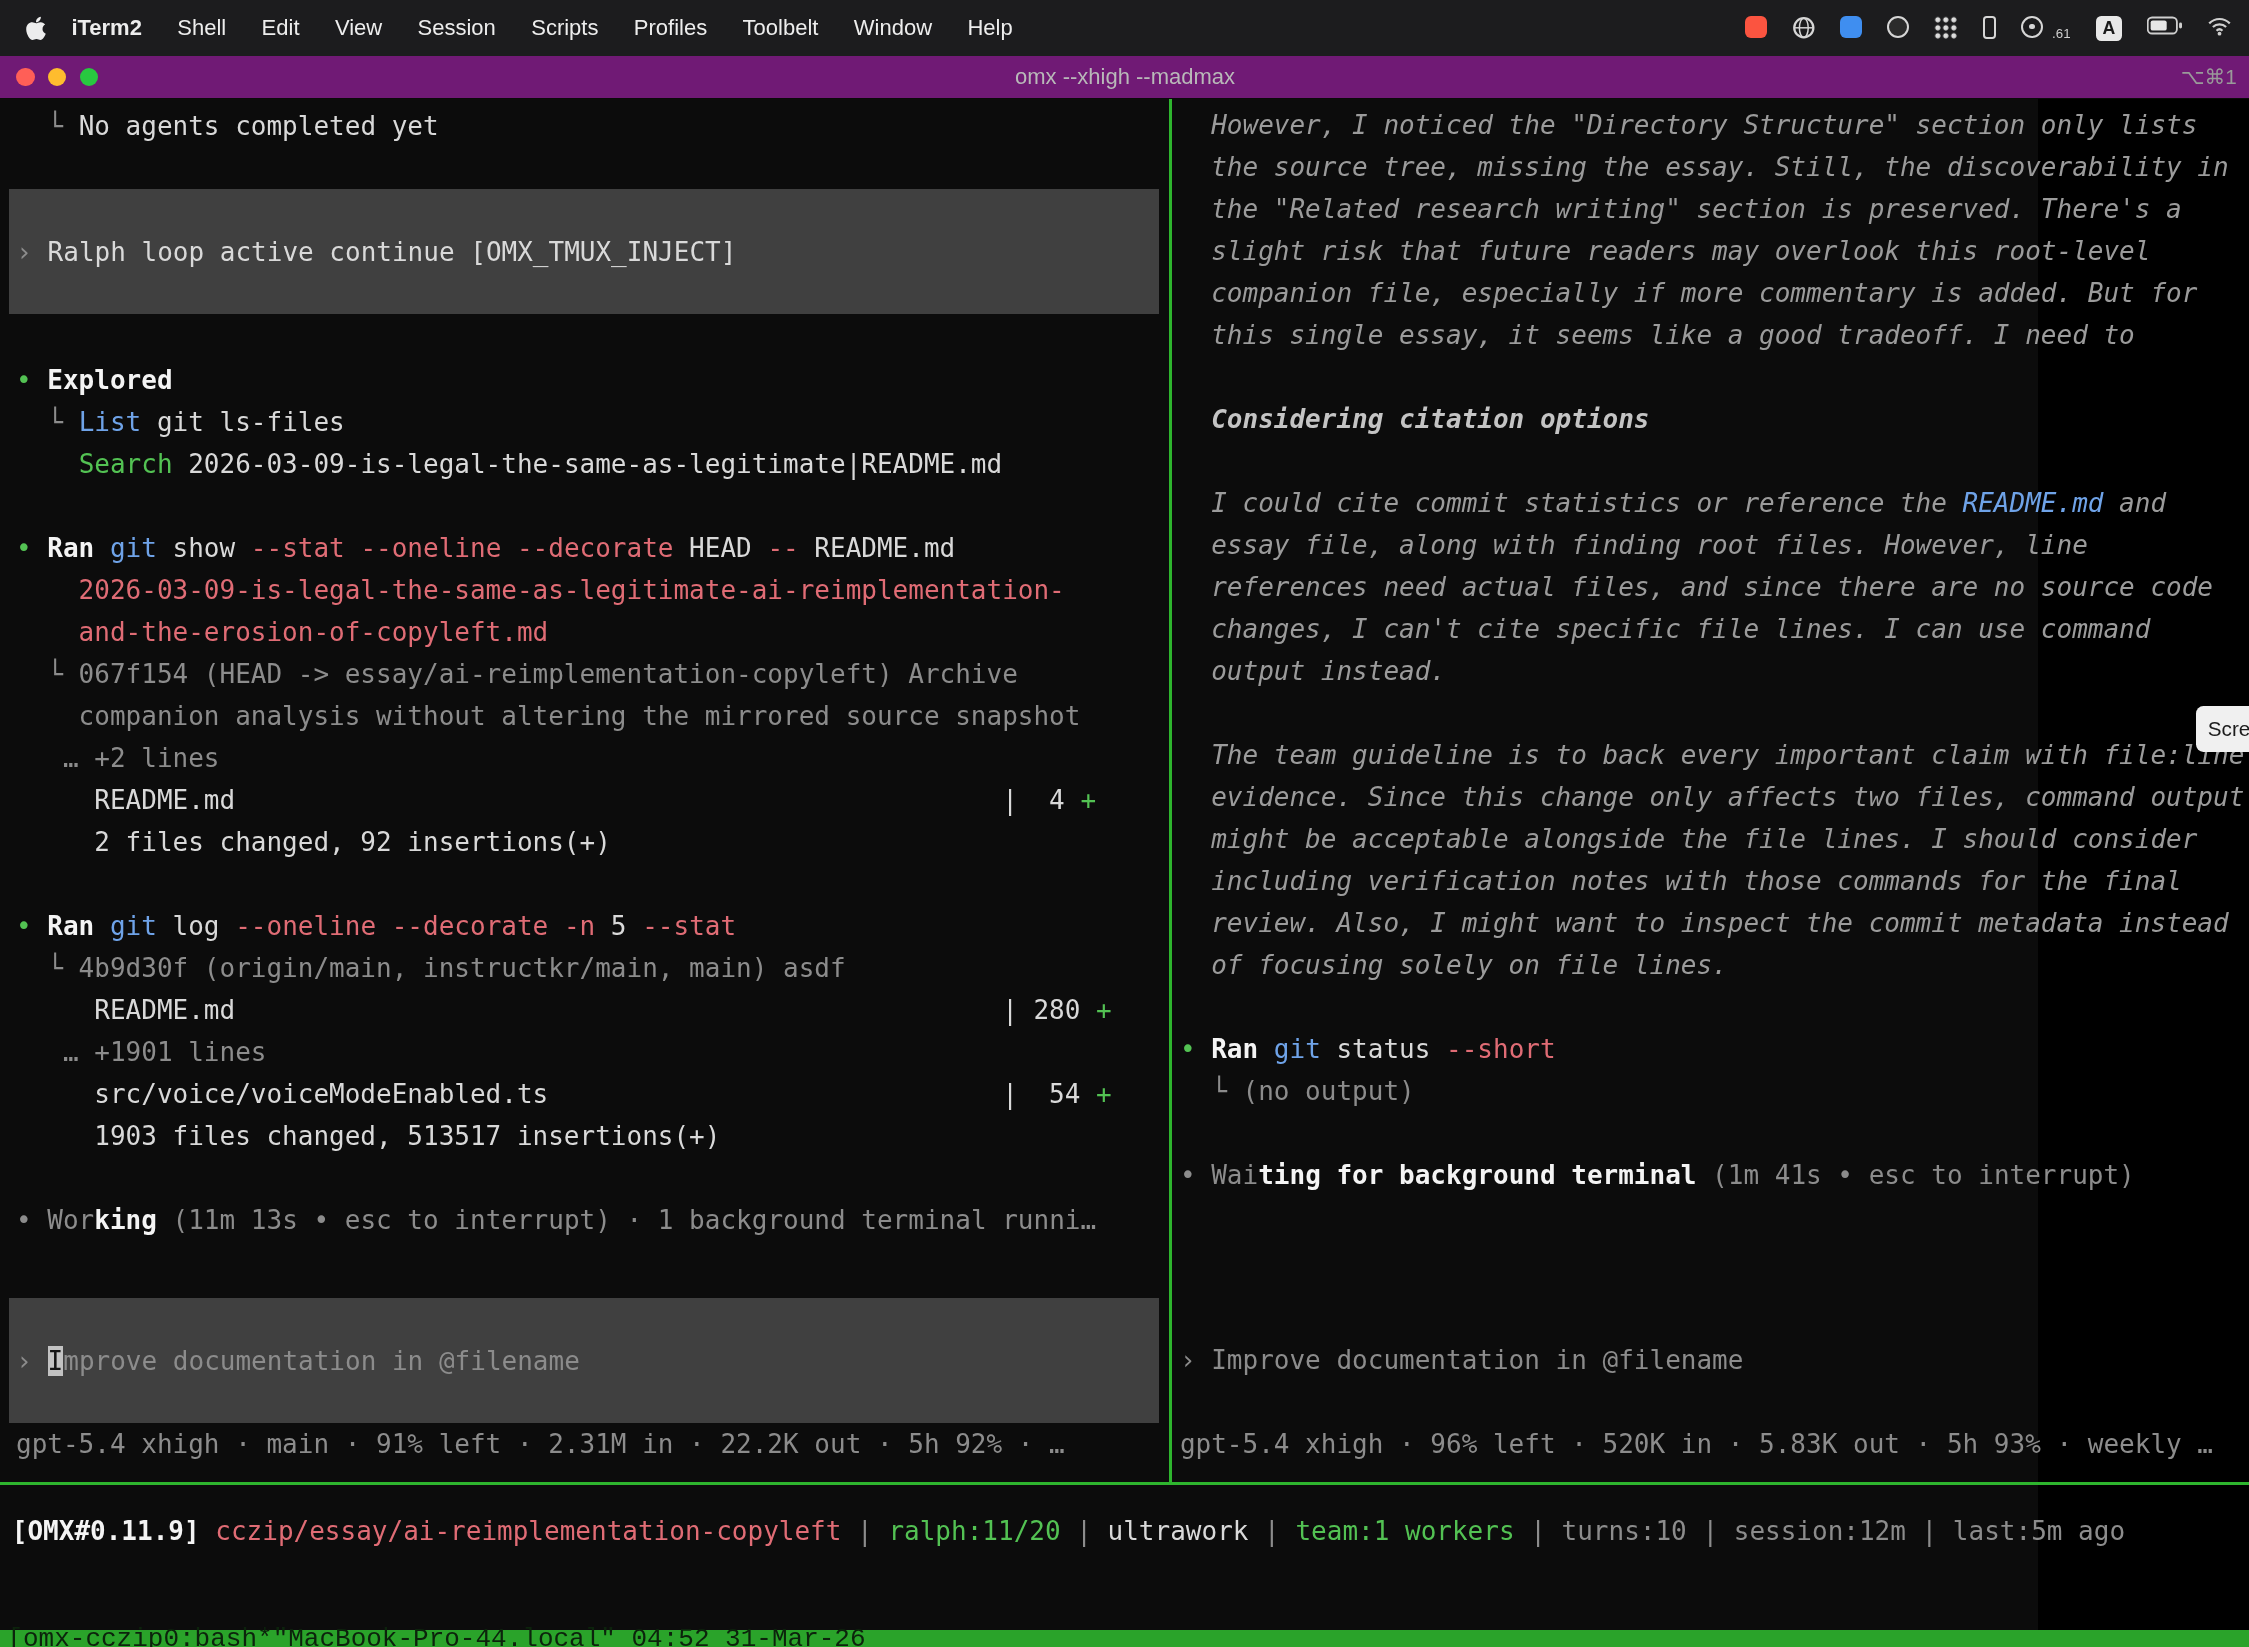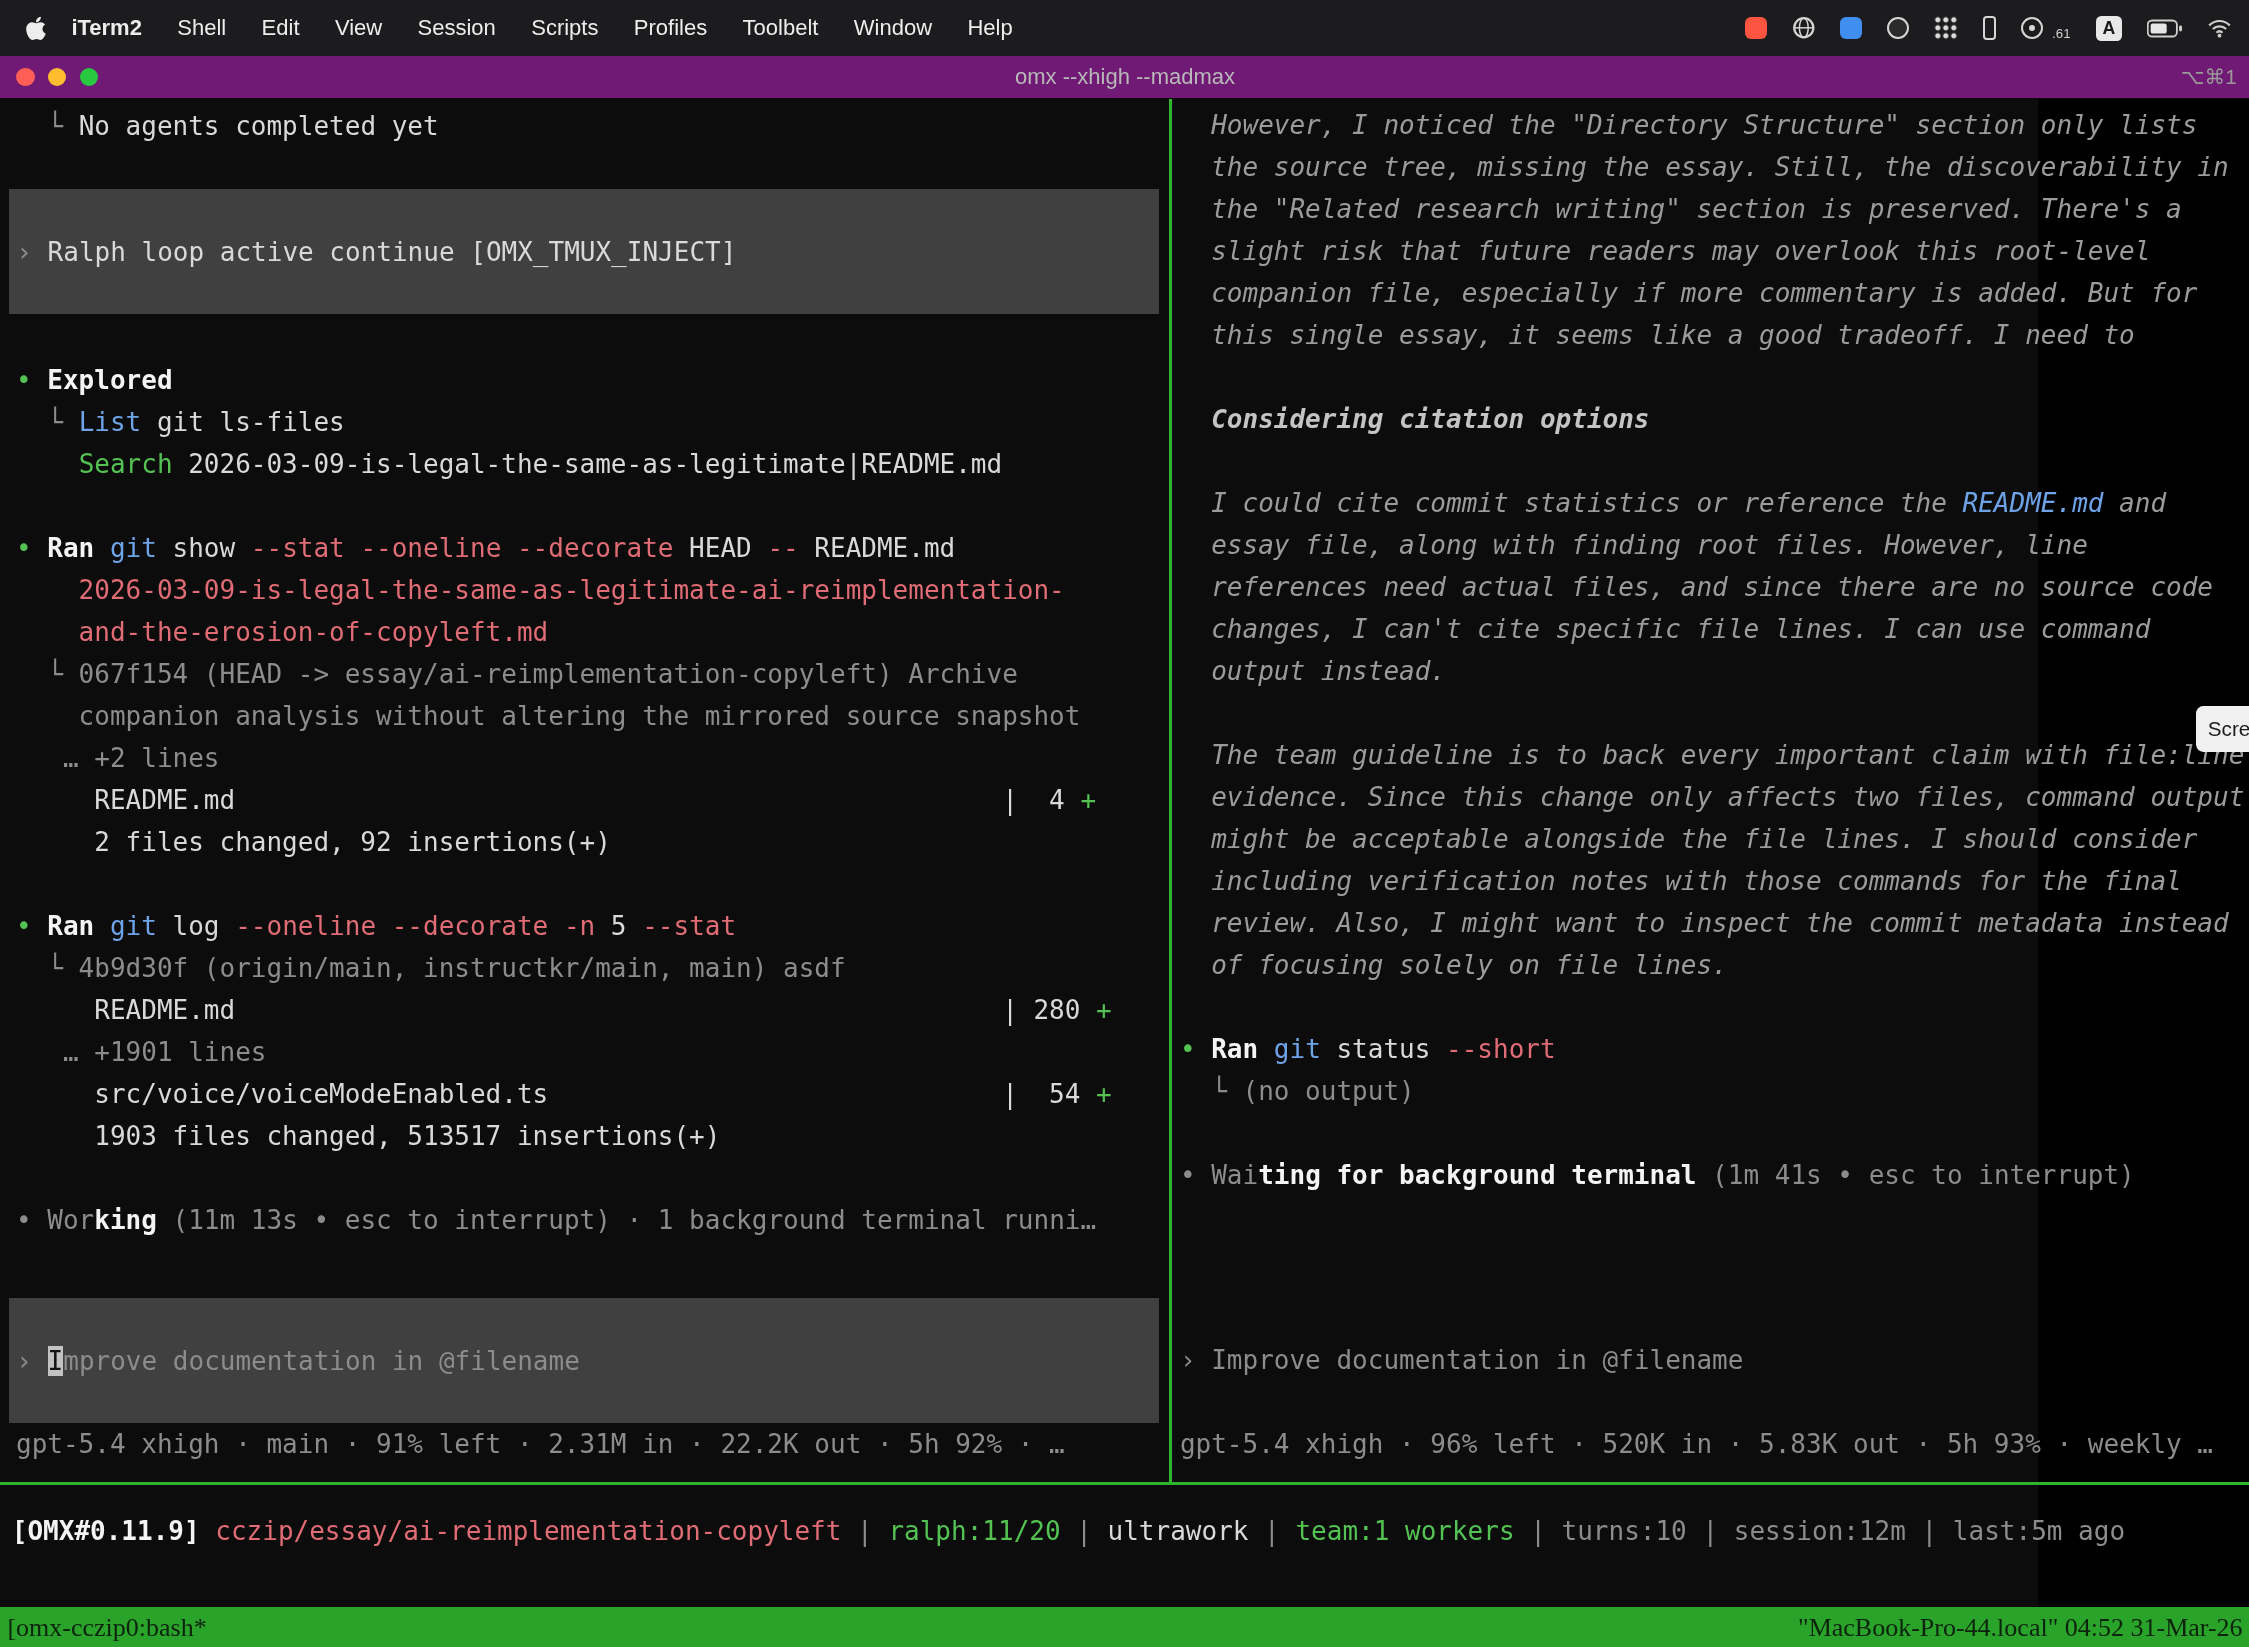--- a/index.html
+++ b/index.html
@@ -13,7 +13,7 @@
   .mb-item { padding:0 17.7px; color:#ededed;text-align:center; }
   .mb-item.bold { font-weight:bold; }
   .apple-svg { height:26.6px; width:auto; display:block; margin:0 7.4px 0 4.4px; }
-  .mb-icons { margin-left:auto; display:flex; align-items:center; gap:25px; padding-right:3px; }
+  .mb-icons { margin-left:auto; display:flex; gap:25px; padding-right:3px; }
   .rec { width:22px; height:22px; border-radius:5.9px; background:#fb5440; display:inline-block; }
   .blue-app { width:22px; height:22px; border-radius:5.9px; background:#3f8ef0; display:inline-block; }
   .ring { width:22px; height:22px; border-radius:50%; border:2.2px solid #d6d6d6; background:#2b2b2b; display:inline-block; }

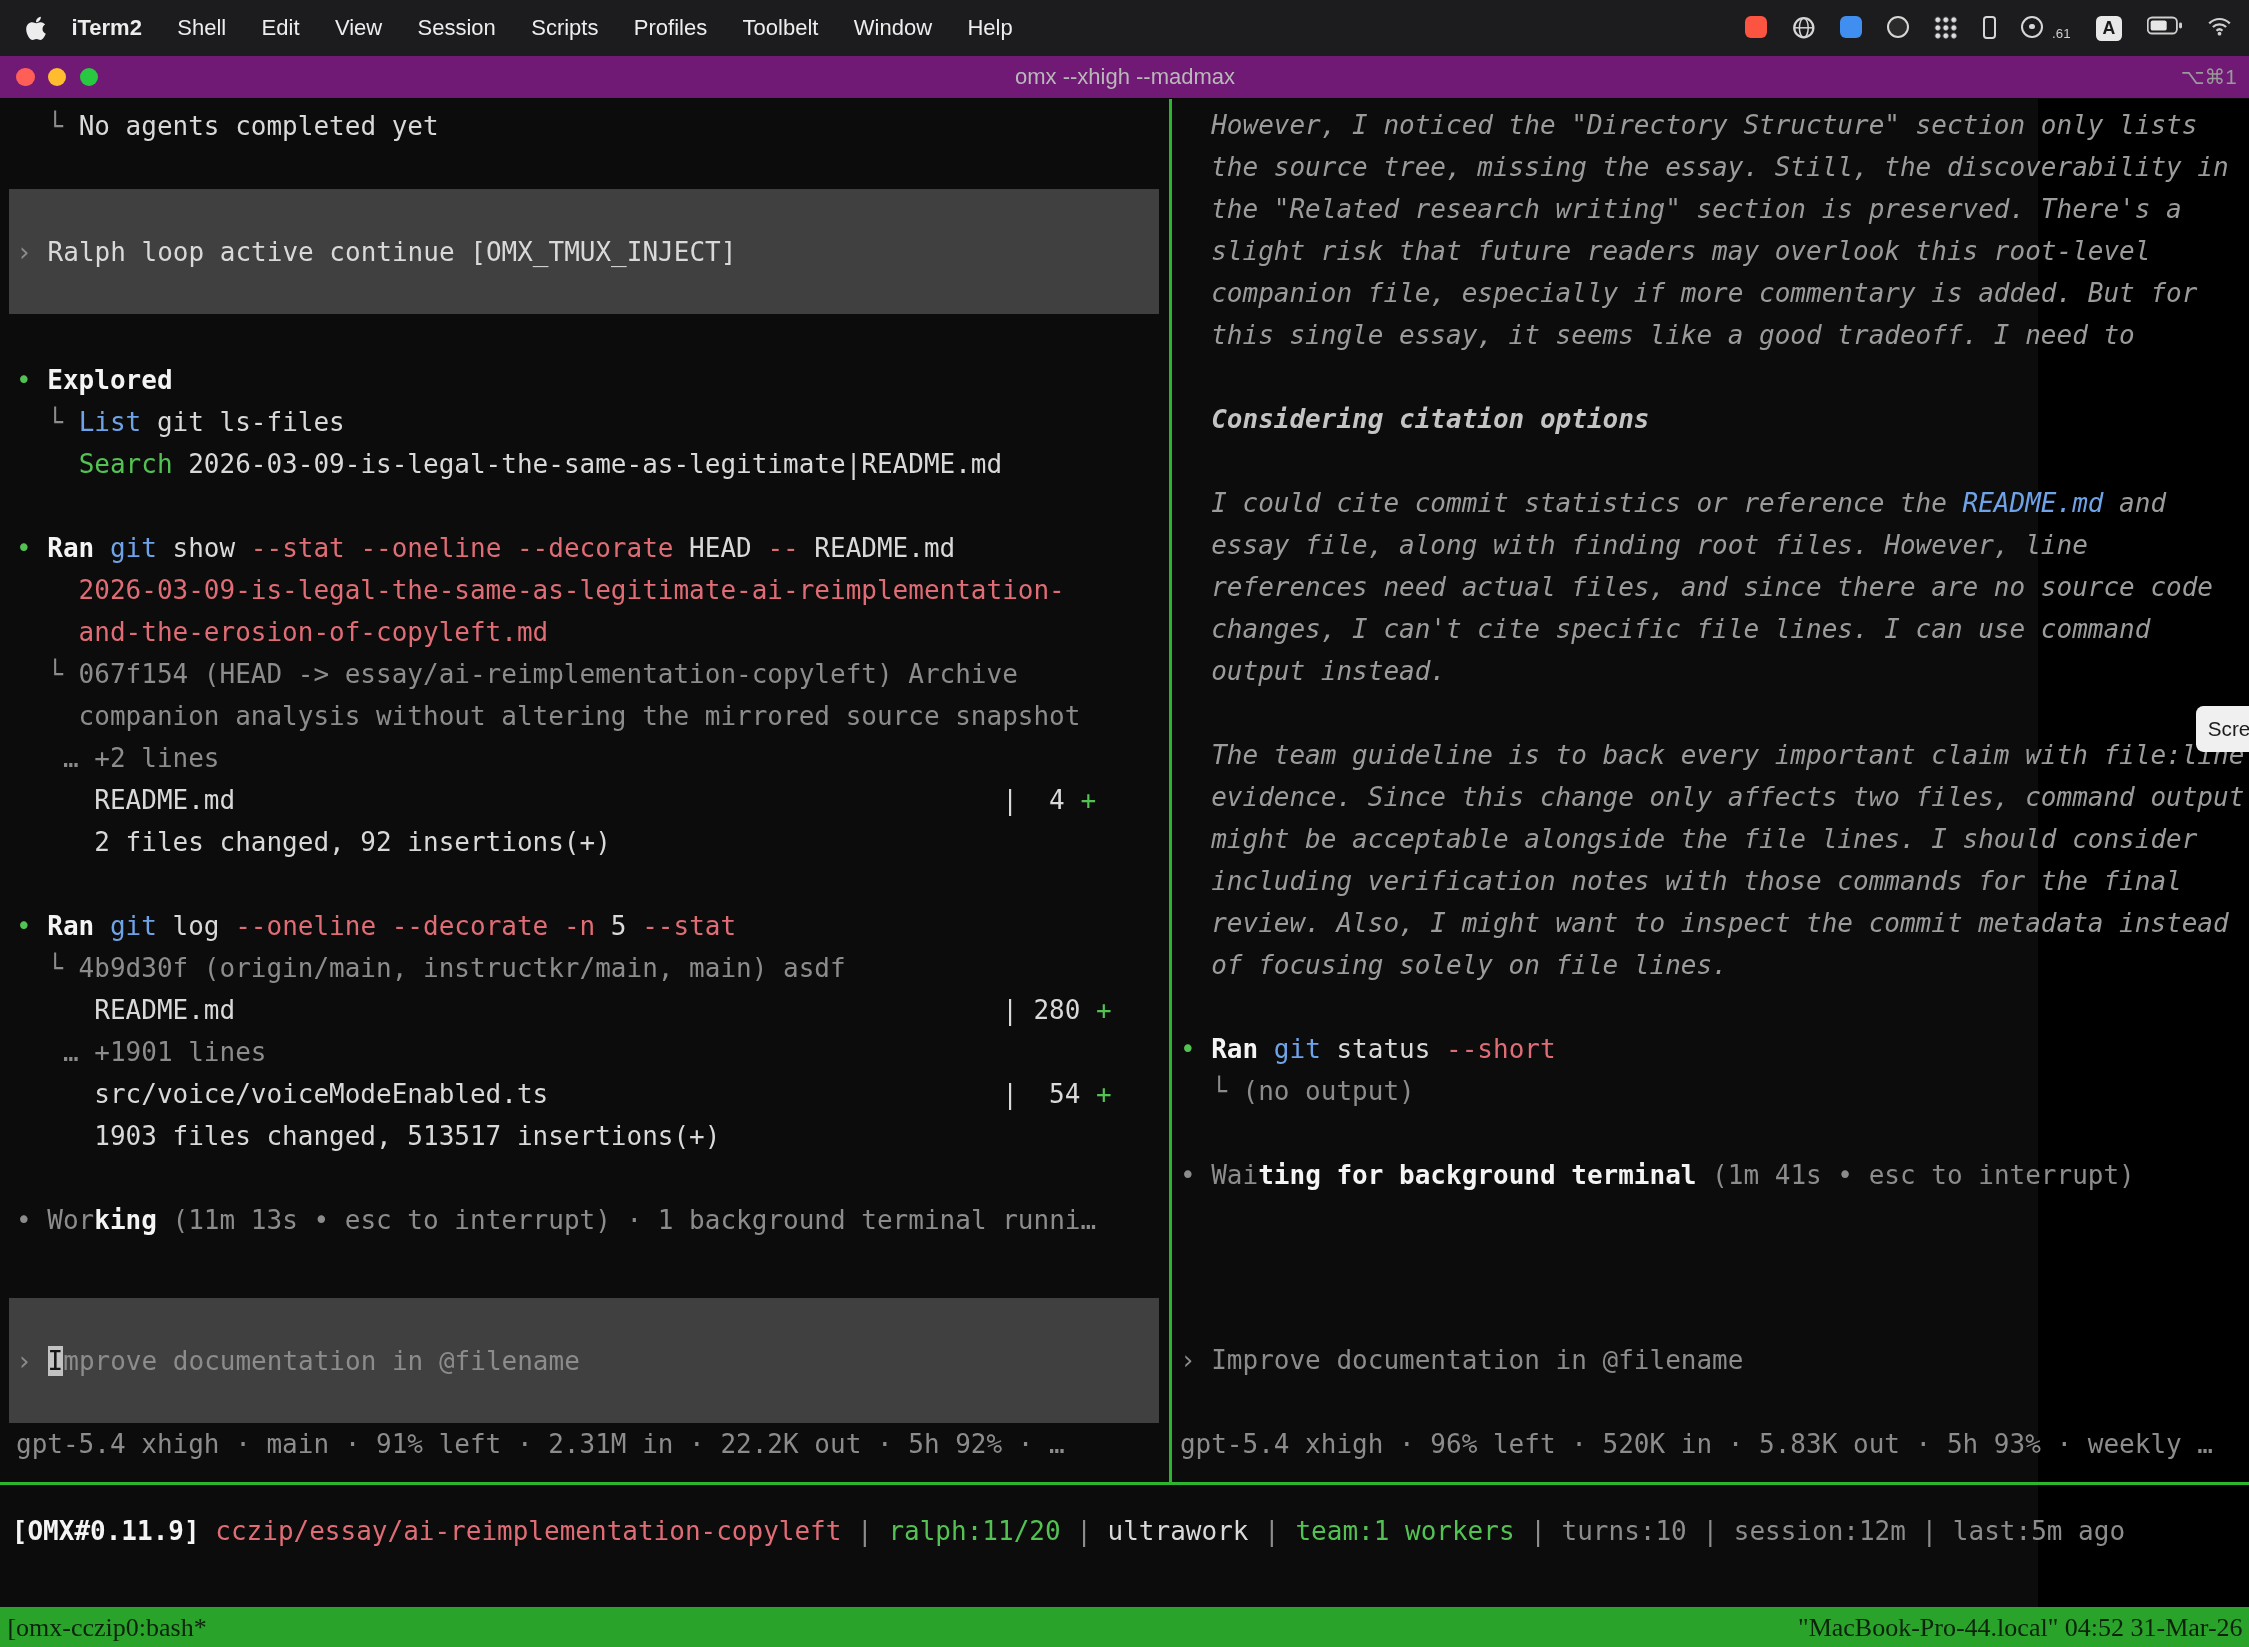--- a/index.html
+++ b/index.html
@@ -68,9 +68,9 @@
   .s-cur { background:#c2c2c2; color:#141414; }
 
   
-  .tmuxbar { position:absolute; left:0; bottom:0; width:2250px; height:41px; background:#2aa32a;
-             color:#0c230c; font-family:Liberation Serif, serif; font-size:26px;
-             display:flex; align-items:center; justify-content:space-between; padding:0 7.4px; white-space:pre; }
+  .tmuxbar { position:absolute; left:0; bottom:0; width:2250px; height:18px; background:#2aa32a;
+             color:#0c230c; font-family:Liberation Mono, monospace; font-size:26px;
+             display:flex; align-items:center; padding:0 7.4px; white-space:pre; }
 
   
   .scre-tip { position:absolute; left:2196px; top:706px; width:118px; height:46px; background:#f0f0f0;

